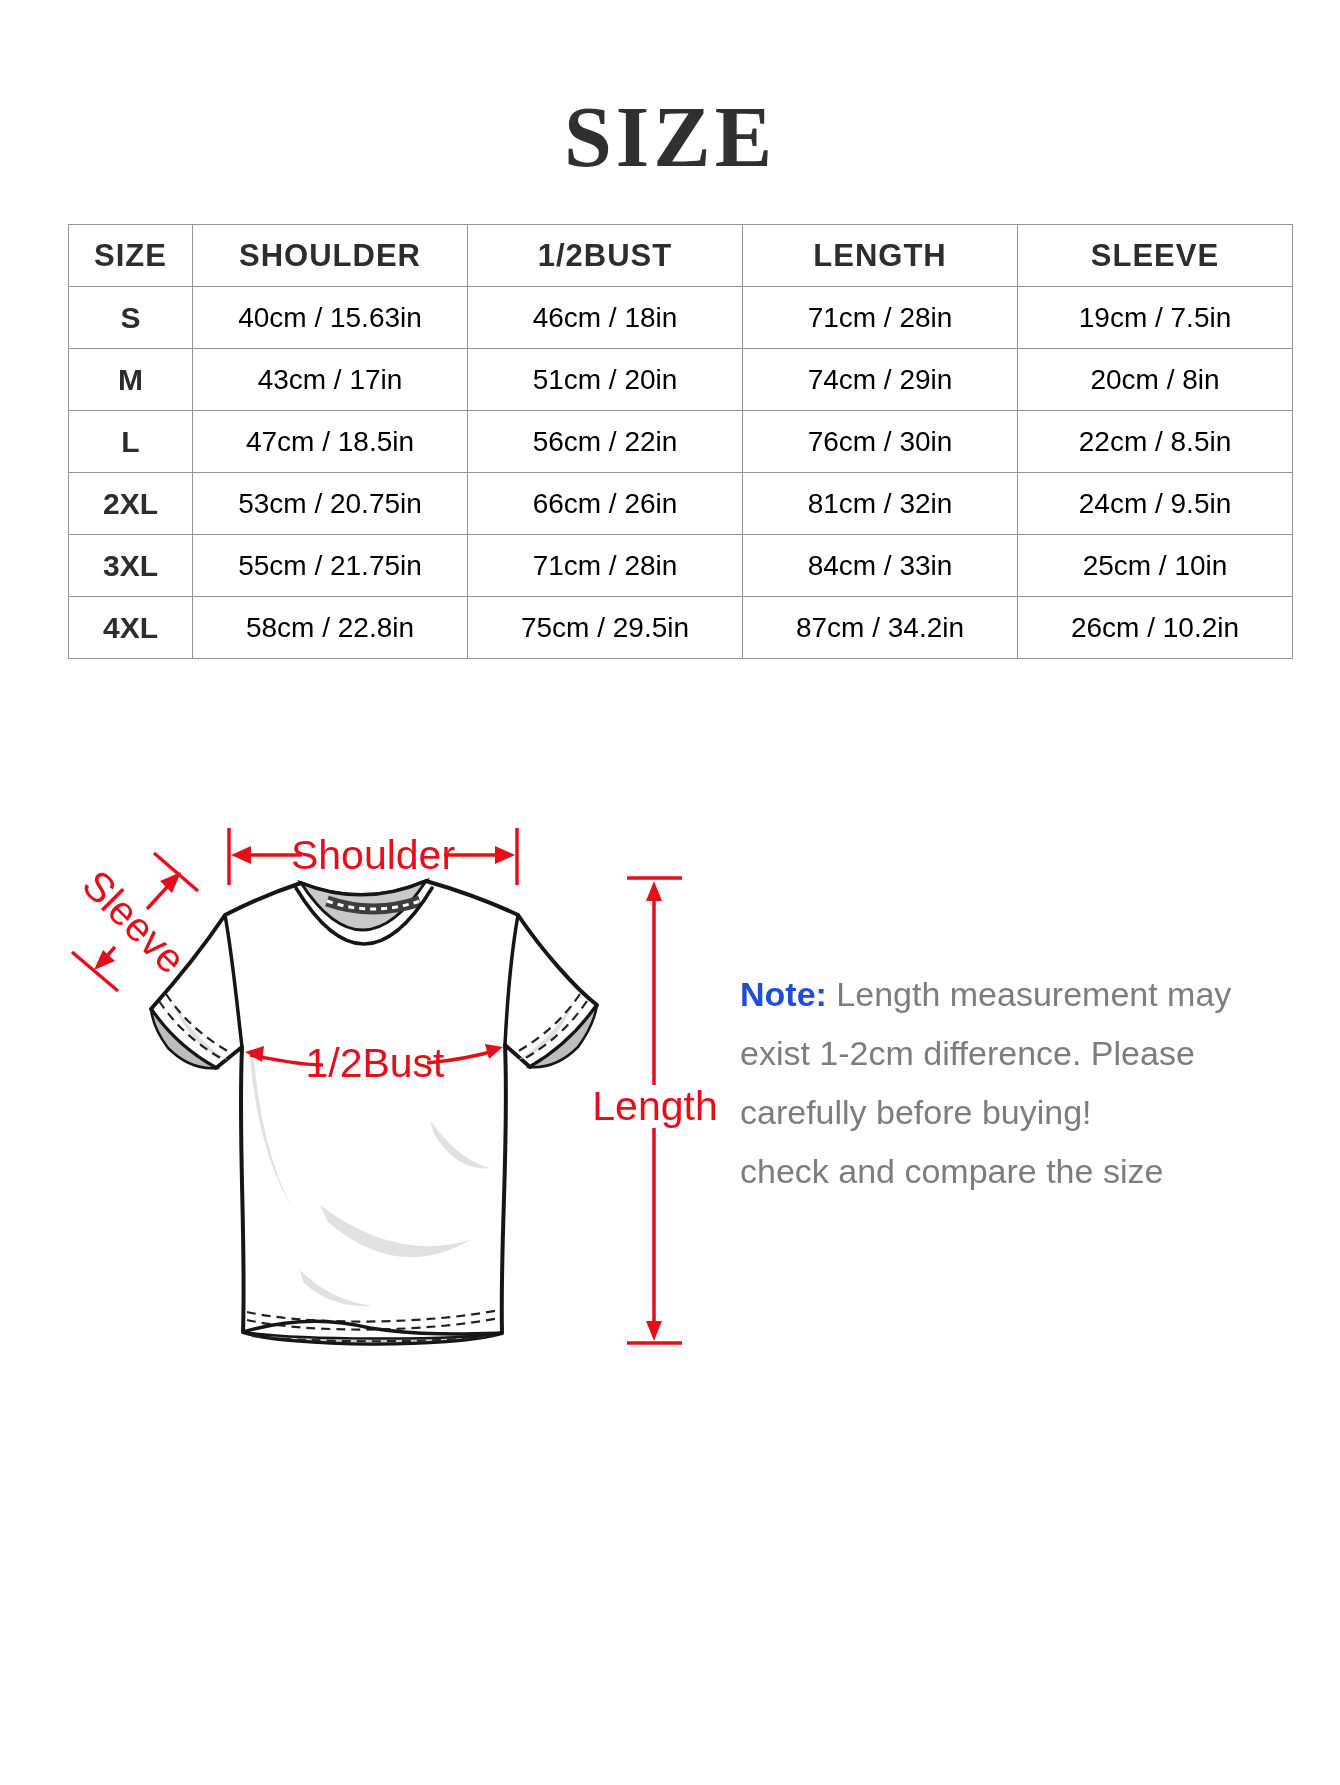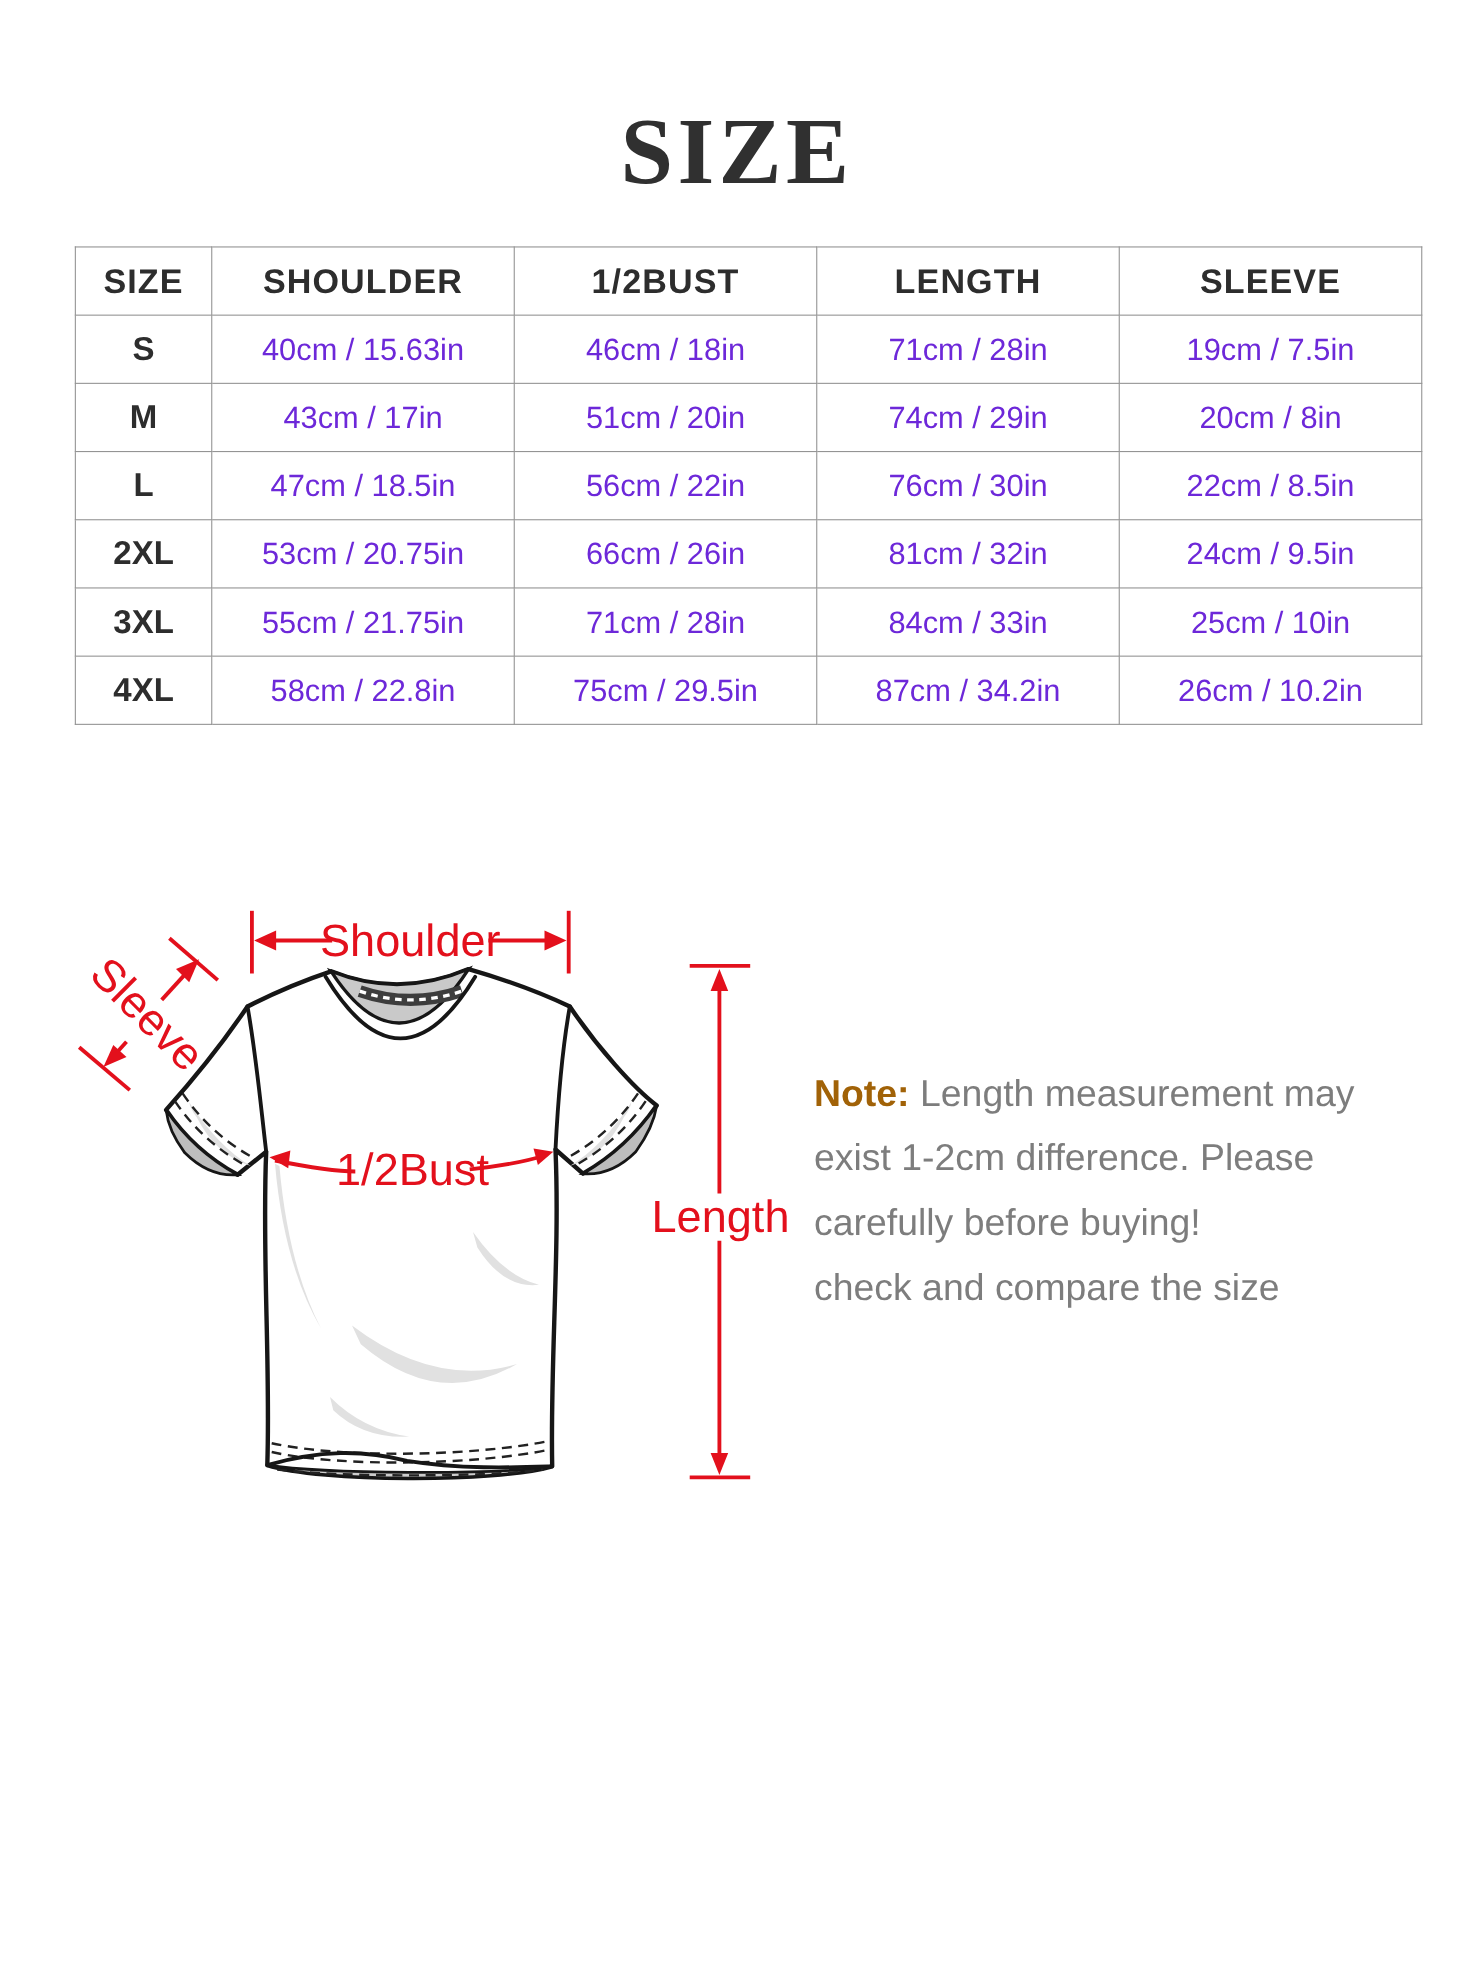--- a/index.html
+++ b/index.html
@@ -27,7 +27,7 @@
     font-size:30px;font-weight:bold;color:#2d2d2d;
   }
   table.size-table tbody td{
-    font-size:28px;font-weight:normal;color:#6d28d9;
+    font-size:28px;font-weight:normal;color:#000000;
   }
   .diagram-svg{position:absolute;left:0;top:0;width:1340px;height:1785px;}
   .shirt-line{fill:none;stroke:#161616;stroke-width:3.5;stroke-linecap:round;}

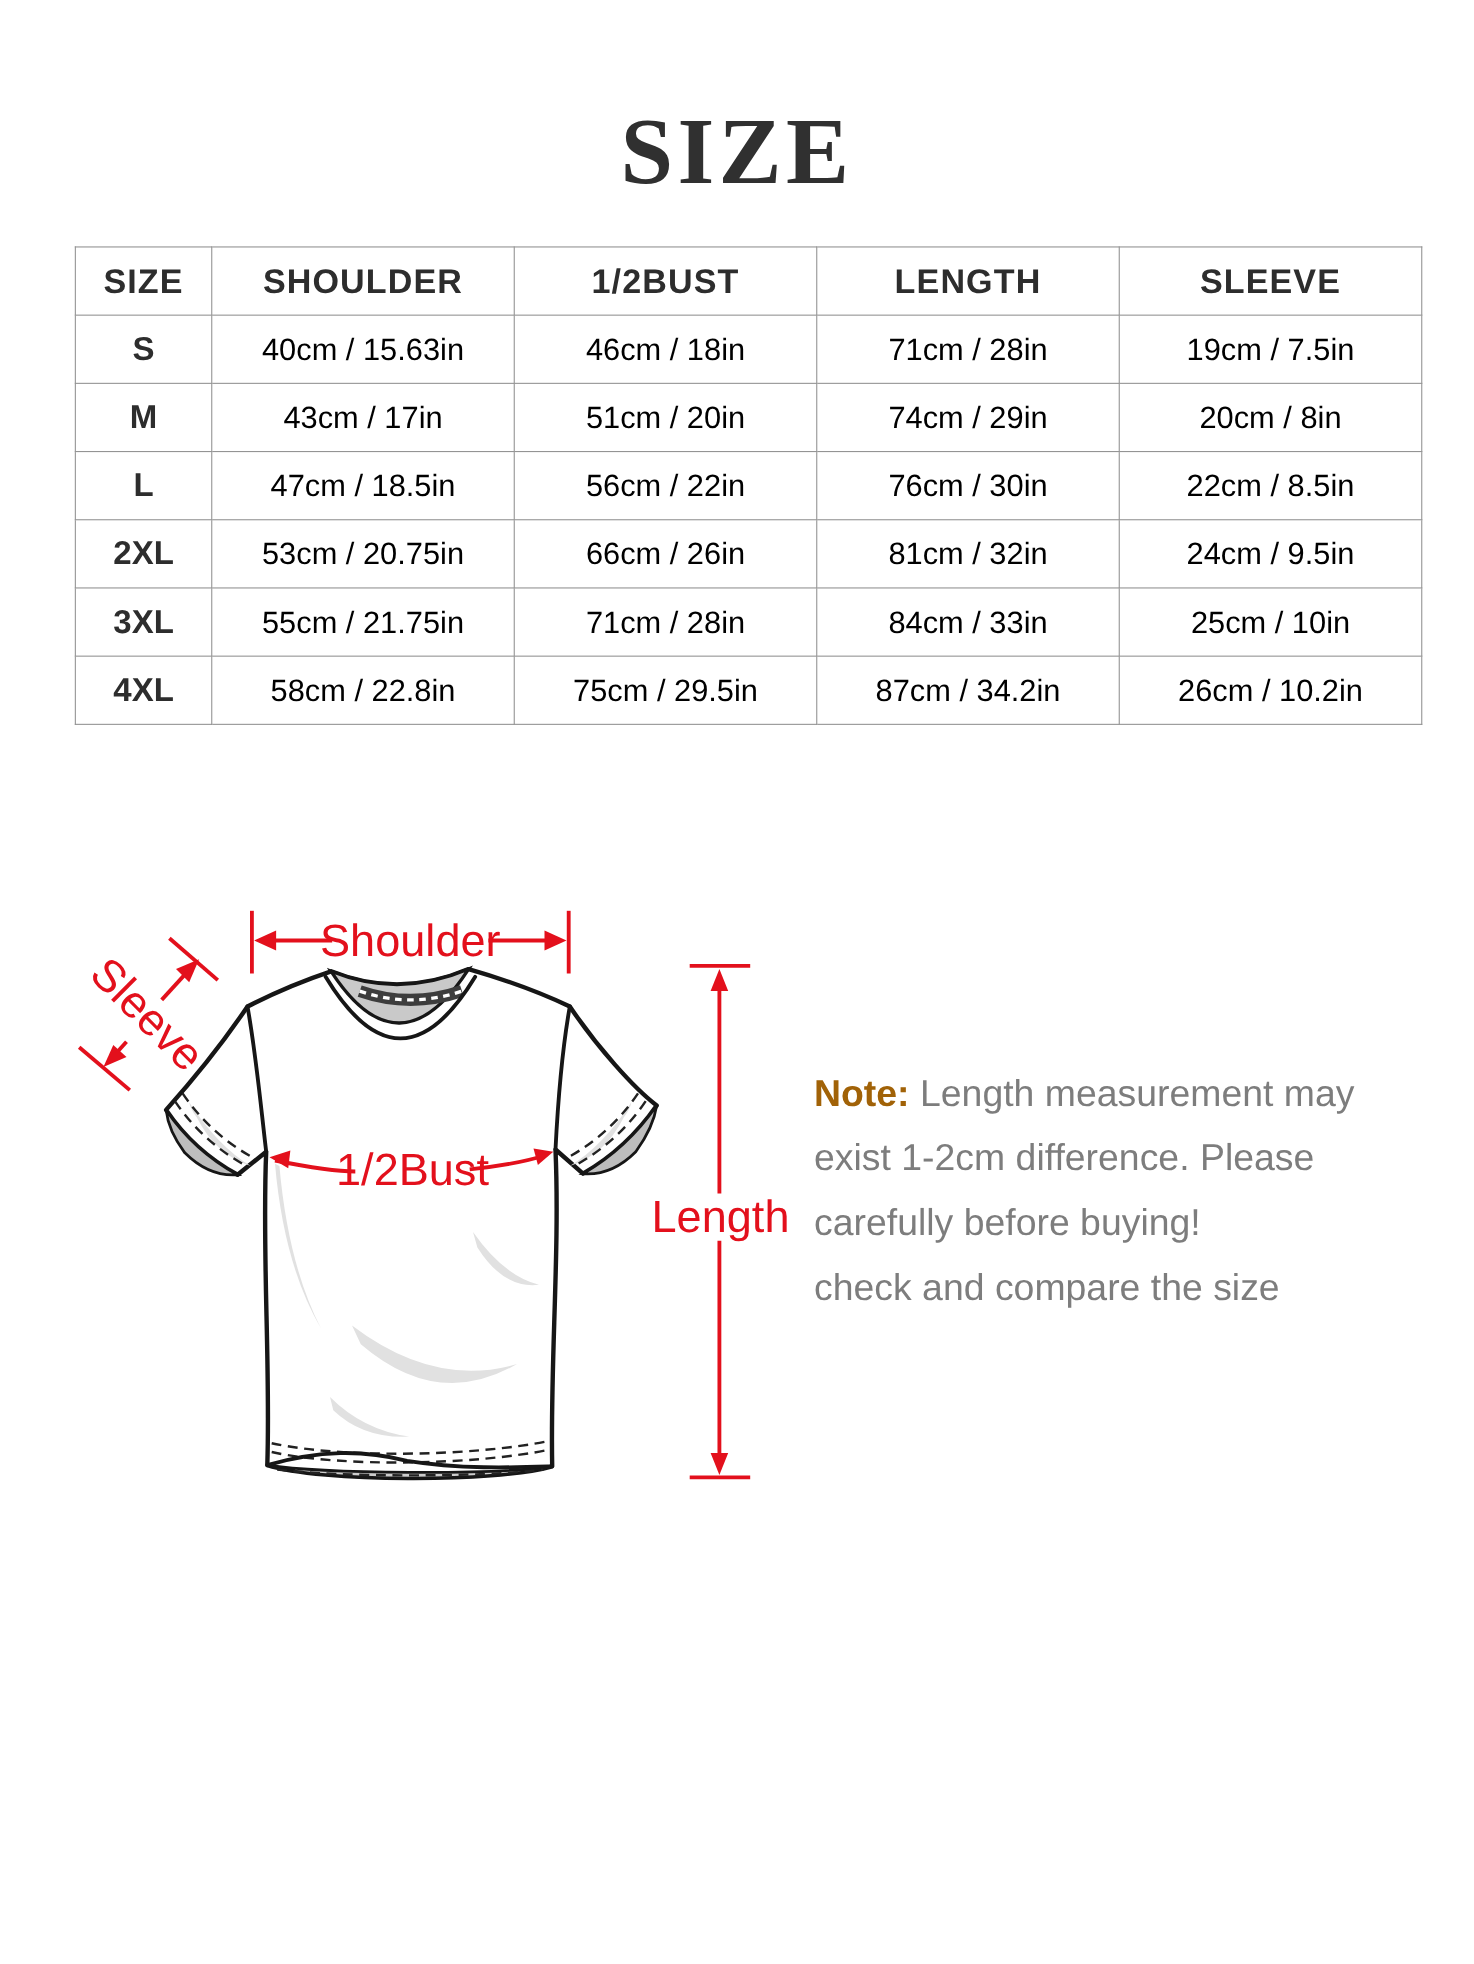--- a/index.html
+++ b/index.html
@@ -49,7 +49,7 @@
     position:absolute;left:740px;top:965px;width:525px;
     font-size:34px;line-height:59px;color:#7d7d7d;
   }
-  .note-block b{color:#a16207;font-weight:bold;}
+  .note-block b{color:#1d4ed8;font-weight:bold;}
 </style>
 </head>
 <body>

